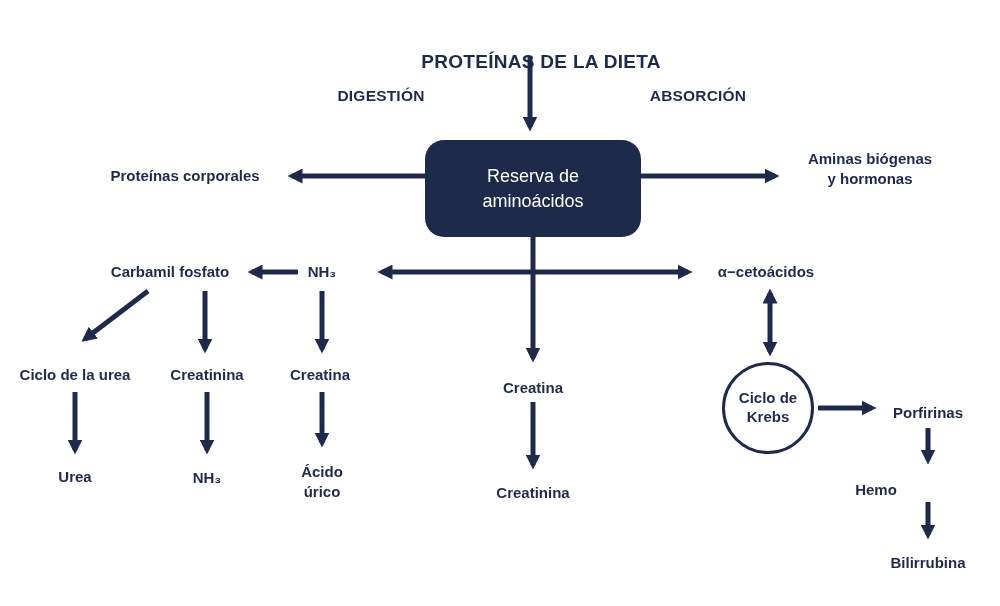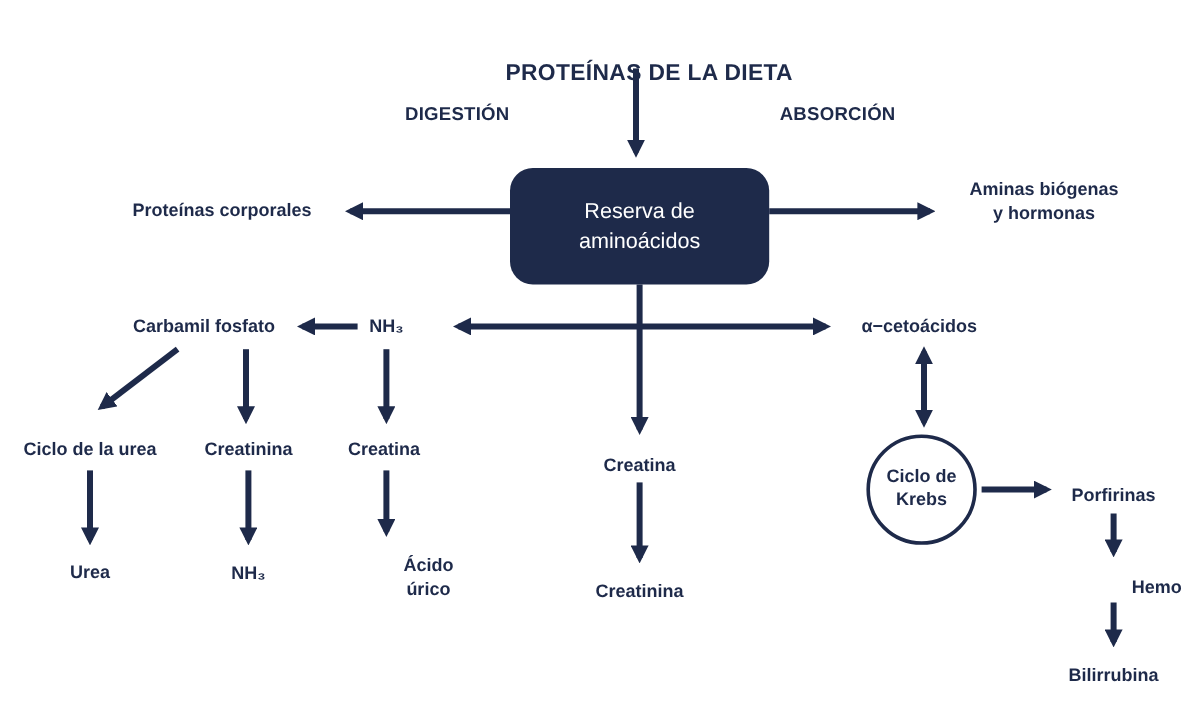--- a/index.html
+++ b/index.html
@@ -128,7 +128,7 @@
 
   <div class="label" style="left:75px; top:477px;">Urea</div>
   <div class="label" style="left:207px; top:478px;">NH₃</div>
-  <div class="label" style="left:322px; top:481px;margin-left:35px;">
+  <div class="label" style="left:322px; top:481px;">
     <span class="line">Ácido</span>
     <span class="line">úrico</span>
   </div>

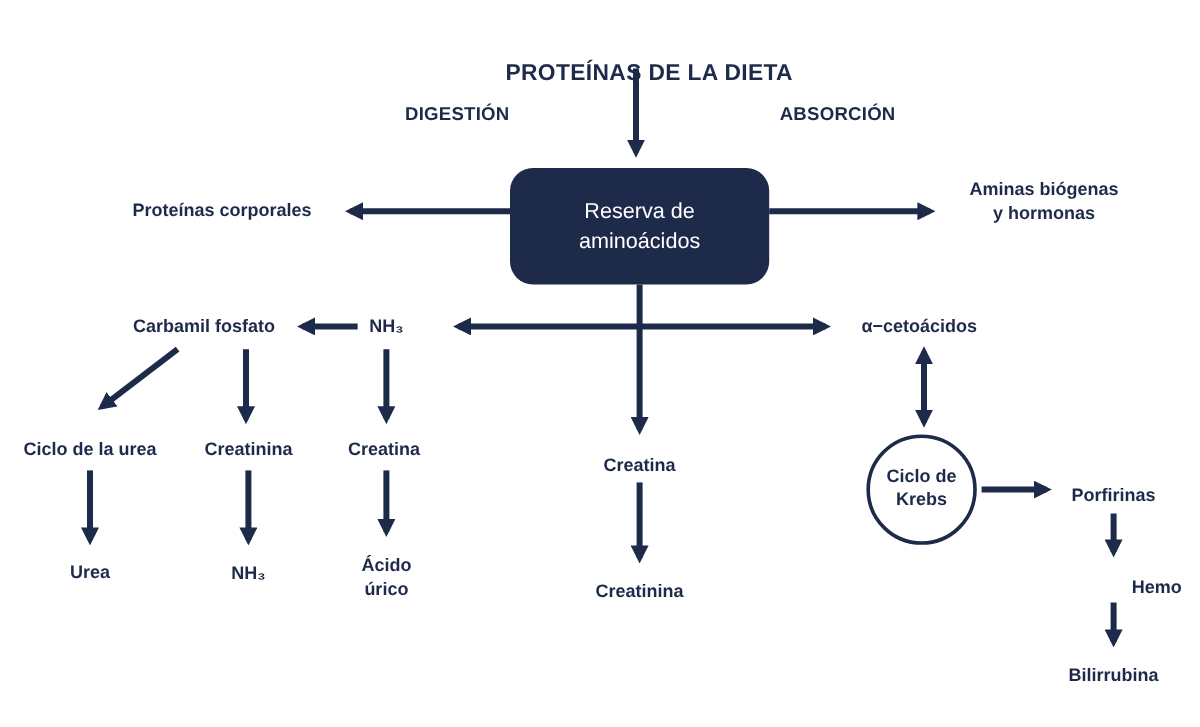--- a/index.html
+++ b/index.html
@@ -140,7 +140,7 @@
   </div>
 
   <div class="label" style="left:928px; top:413px;">Porfirinas</div>
-  <div class="label" style="left:964px; top:490px;">Hemo</div>
+  <div class="label" style="left:876px; top:490px;">Hemo</div>
   <div class="label" style="left:928px; top:563px;">Bilirrubina</div>
 
 </div>

